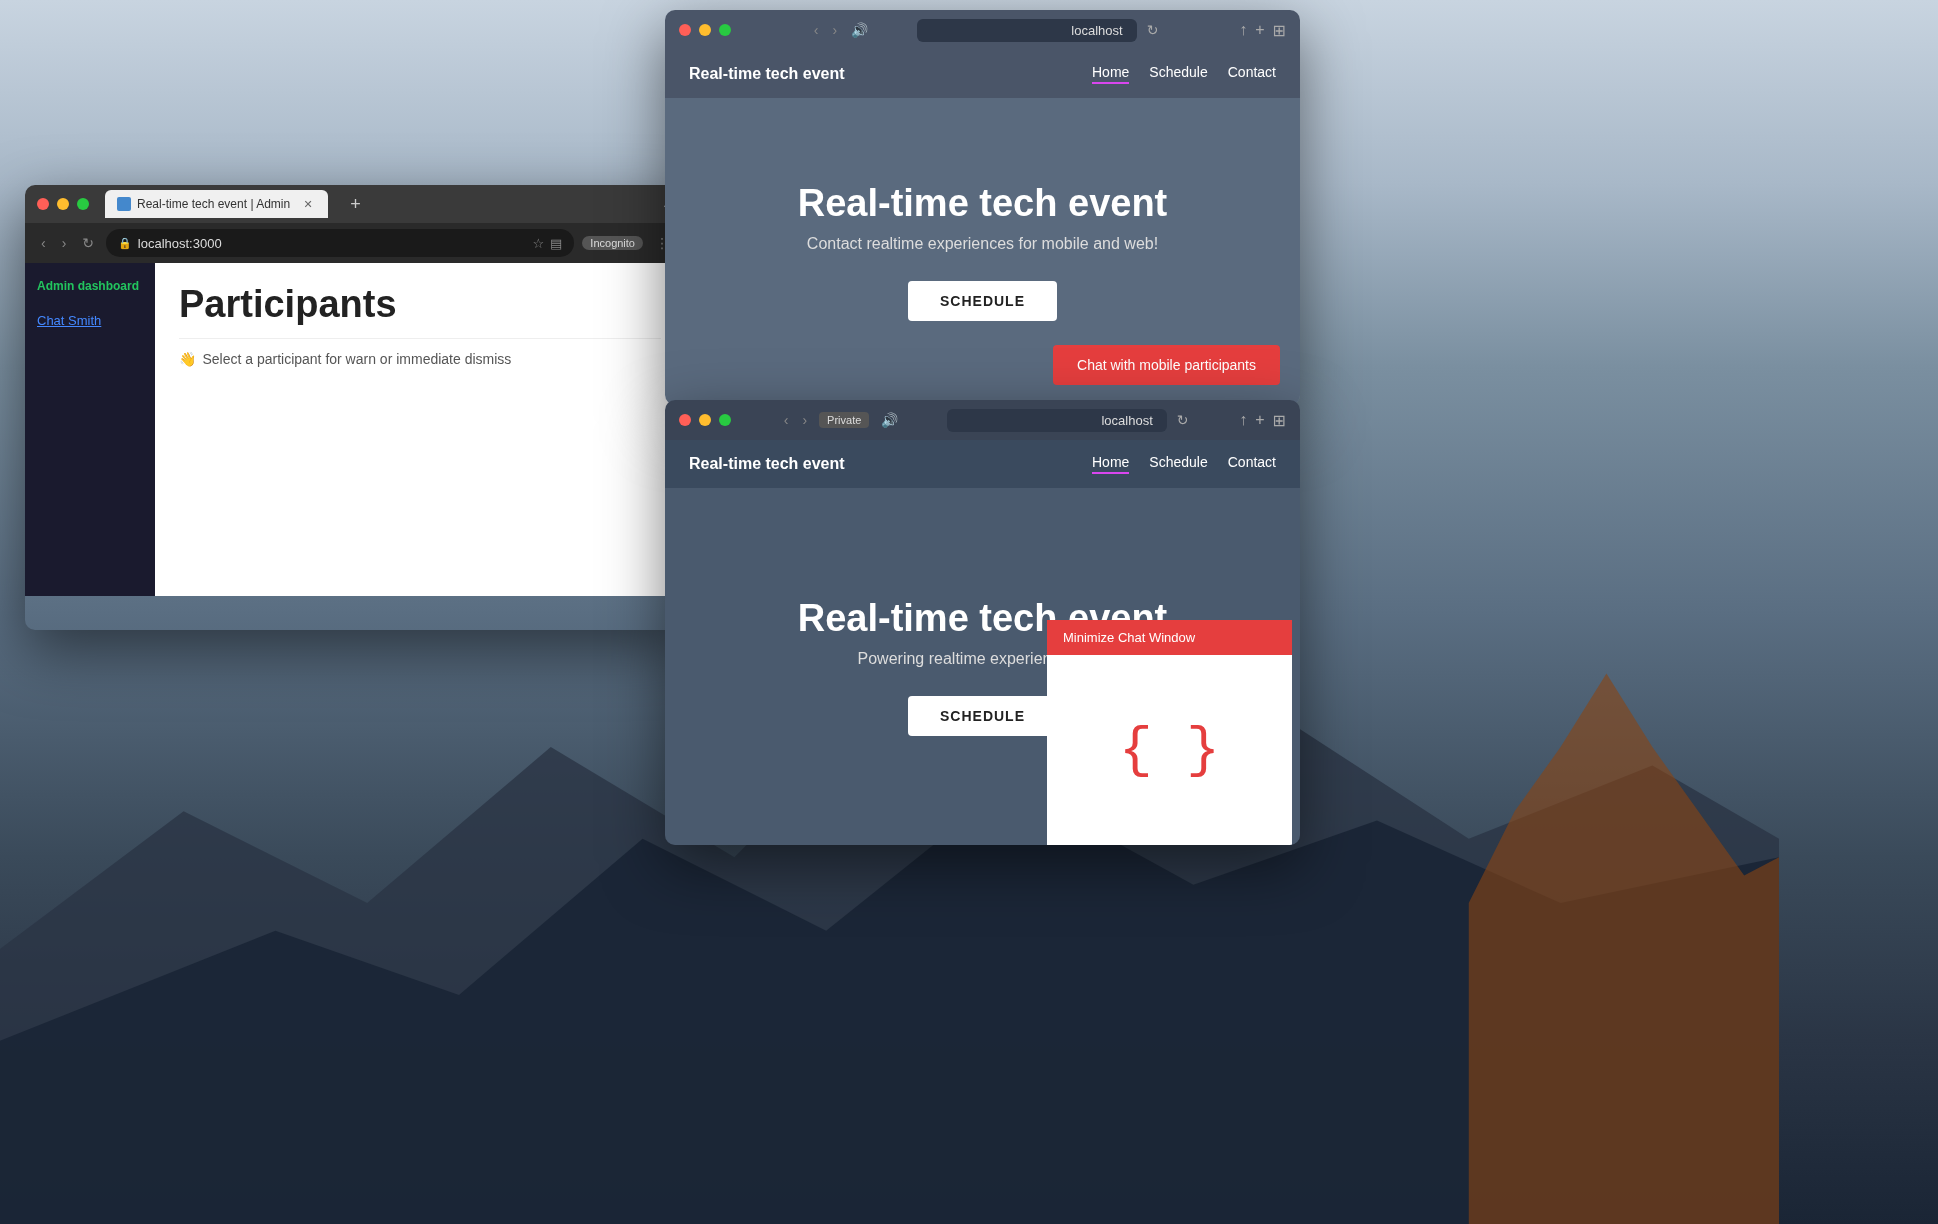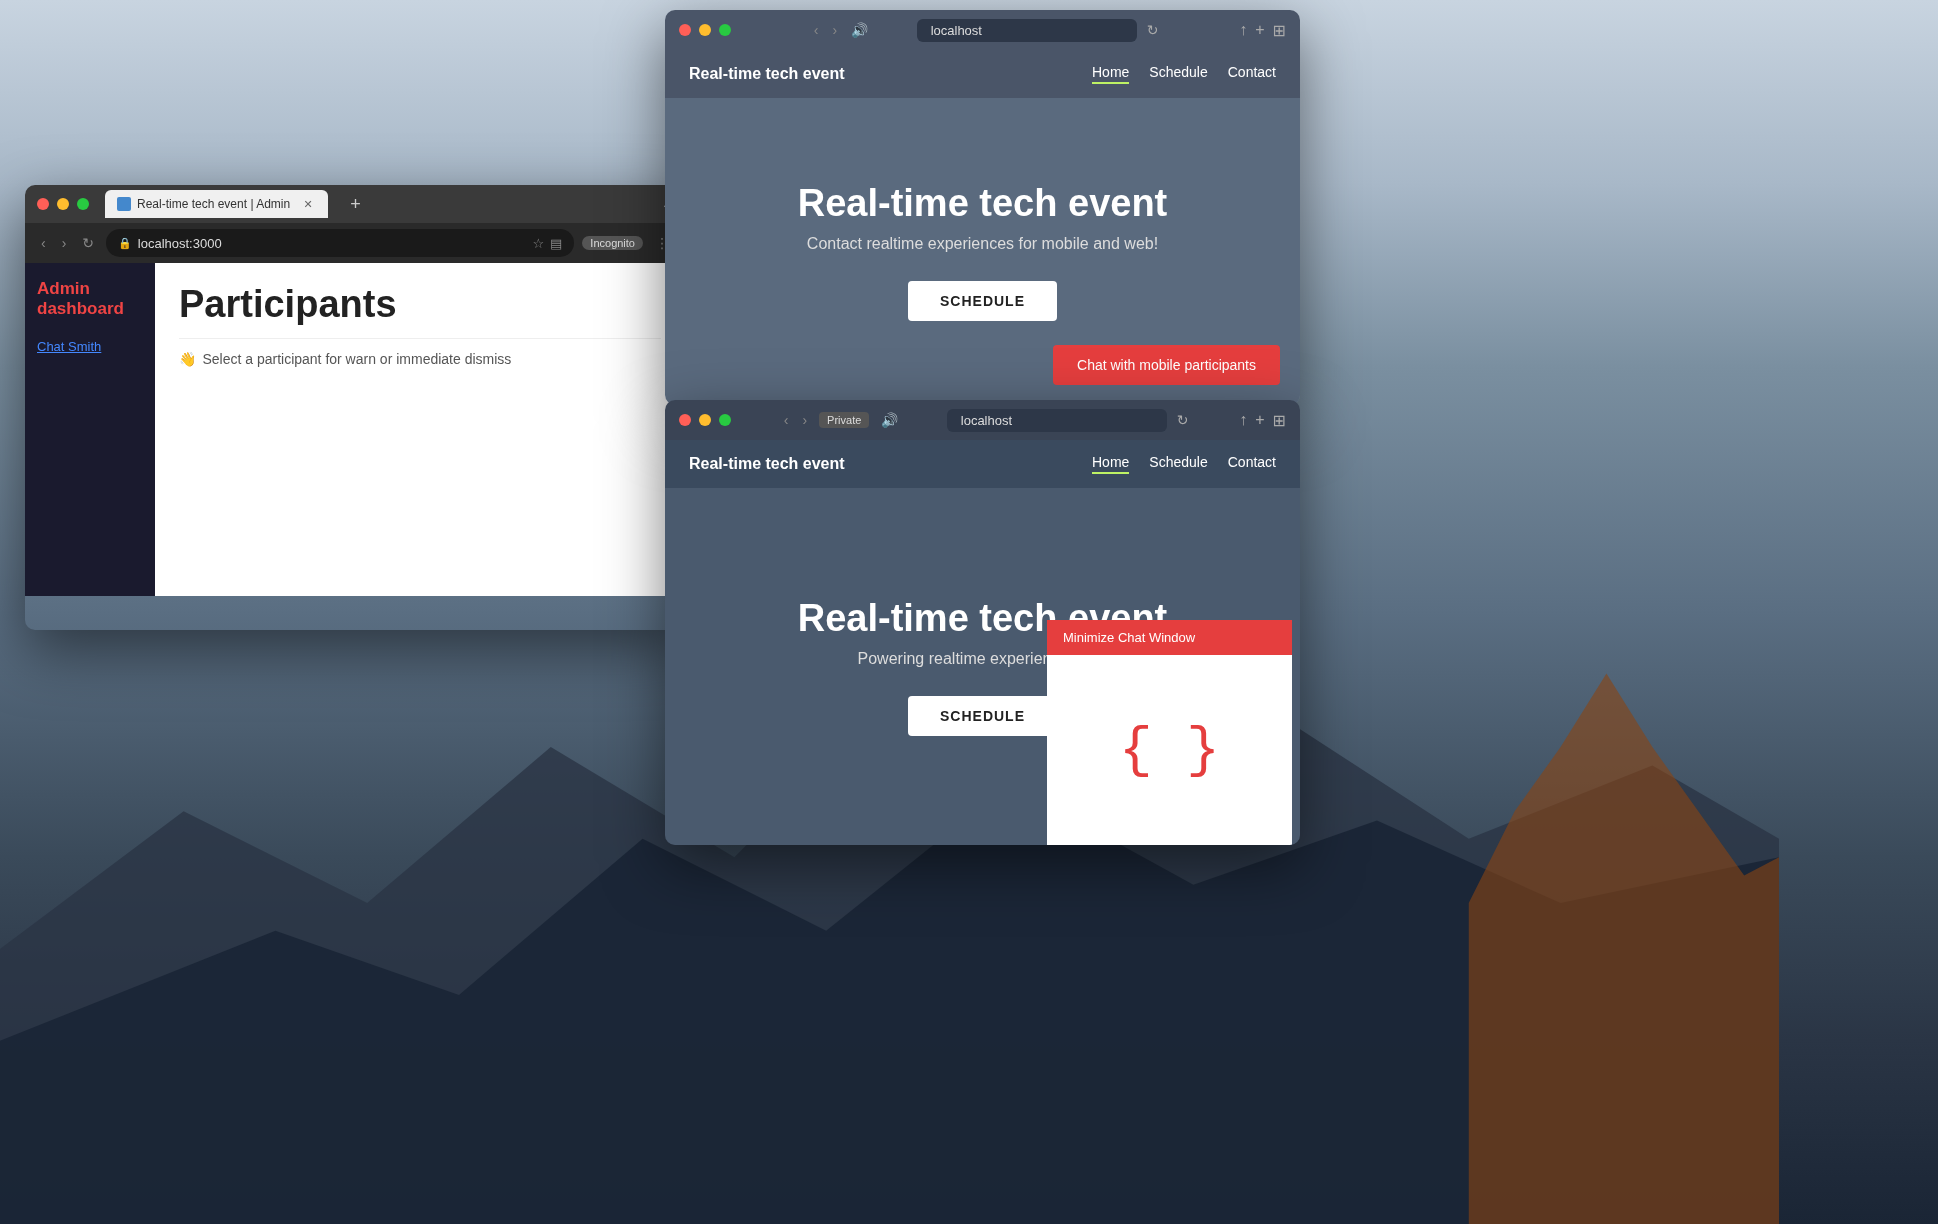--- a/index.html
+++ b/index.html
@@ -266,7 +266,7 @@
       color: #ddd;
       font-size: 13px;
       min-width: 220px;
-      text-align: left;
+      text-align: right;
       margin-left: 36px;
     }
 

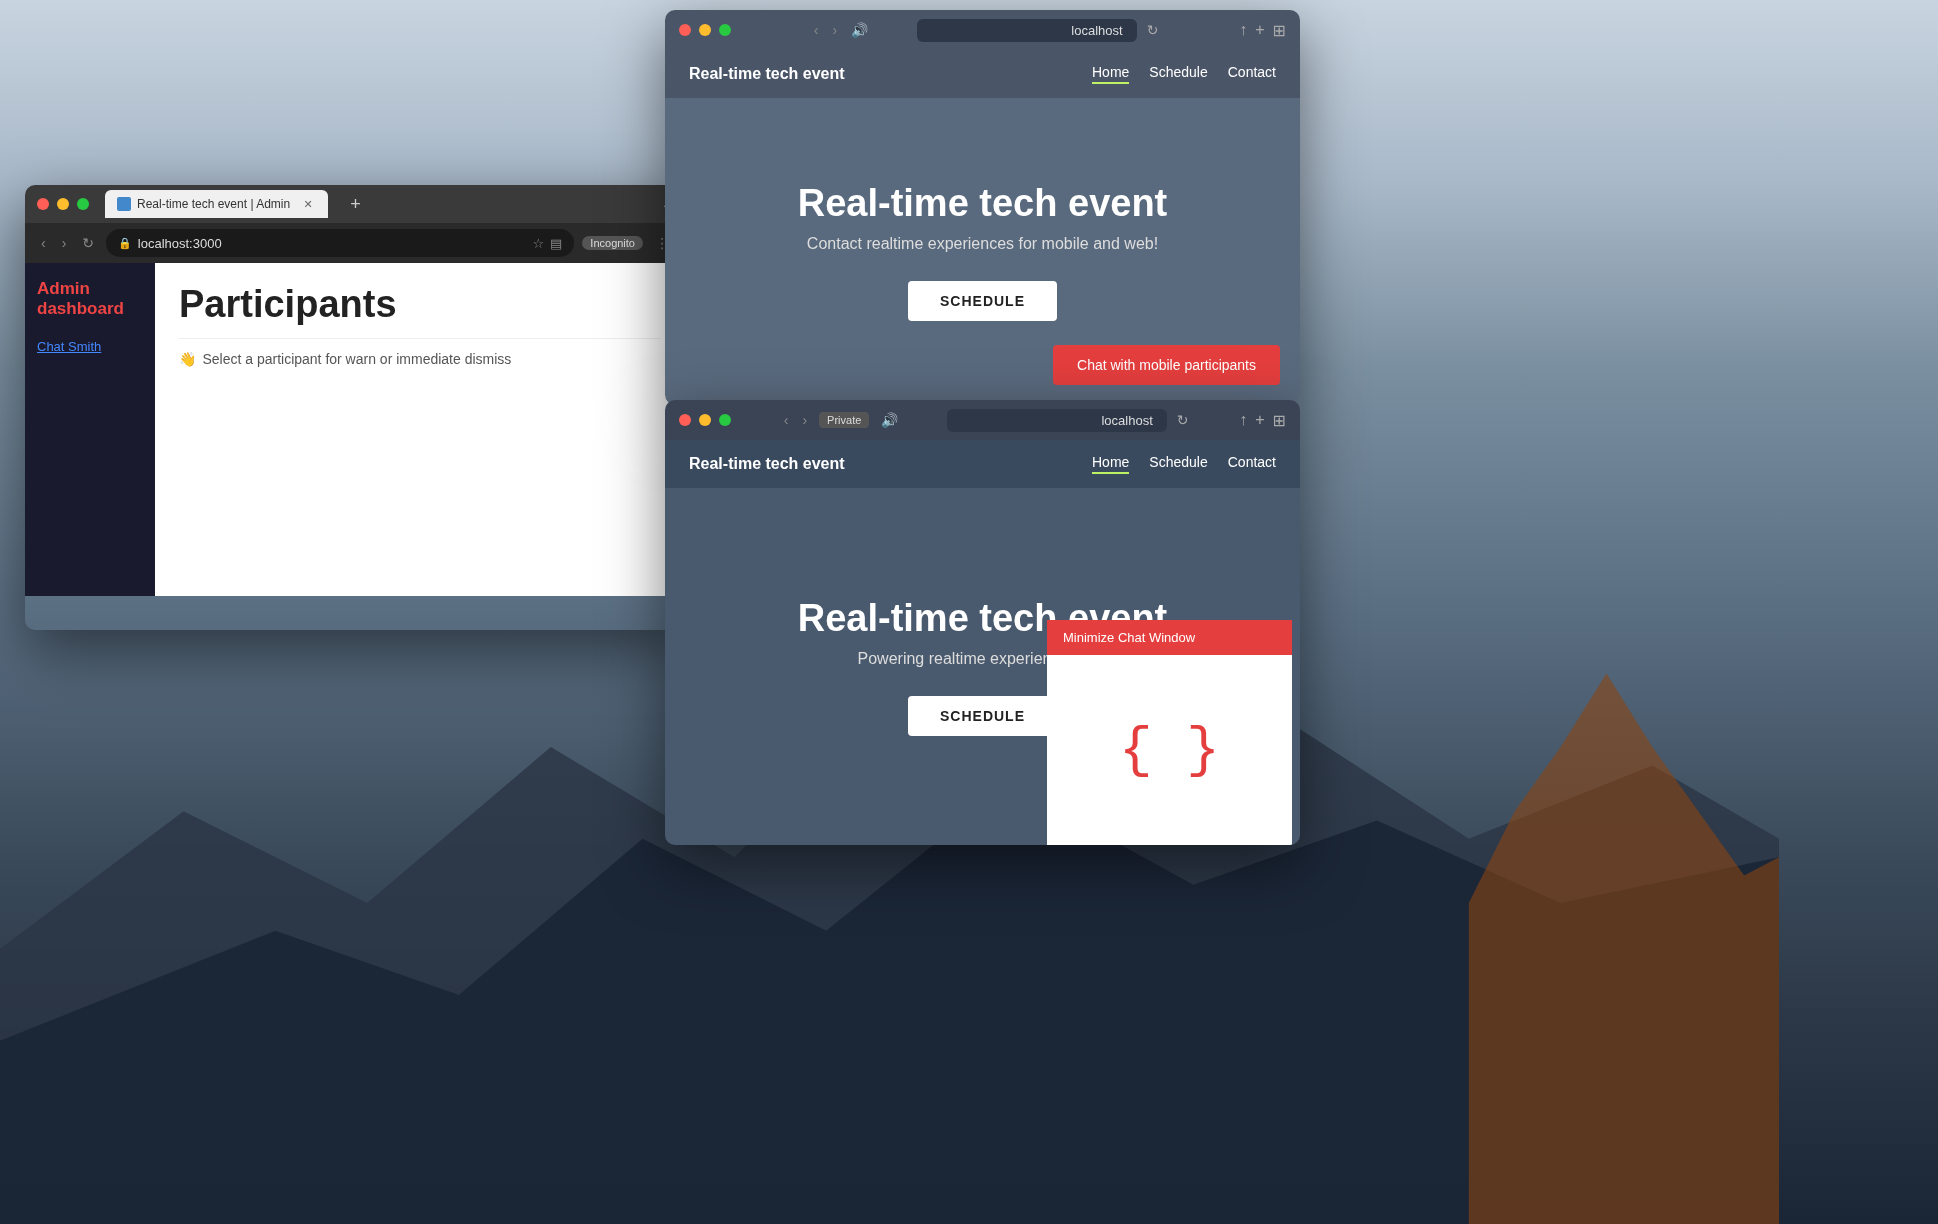--- a/index.html
+++ b/index.html
@@ -318,7 +318,7 @@
     }
 
     .event-nav-link.active {
-      border-bottom: 2px solid #bef264;
+      border-bottom: 2px solid #d946ef;
       padding-bottom: 2px;
     }
 

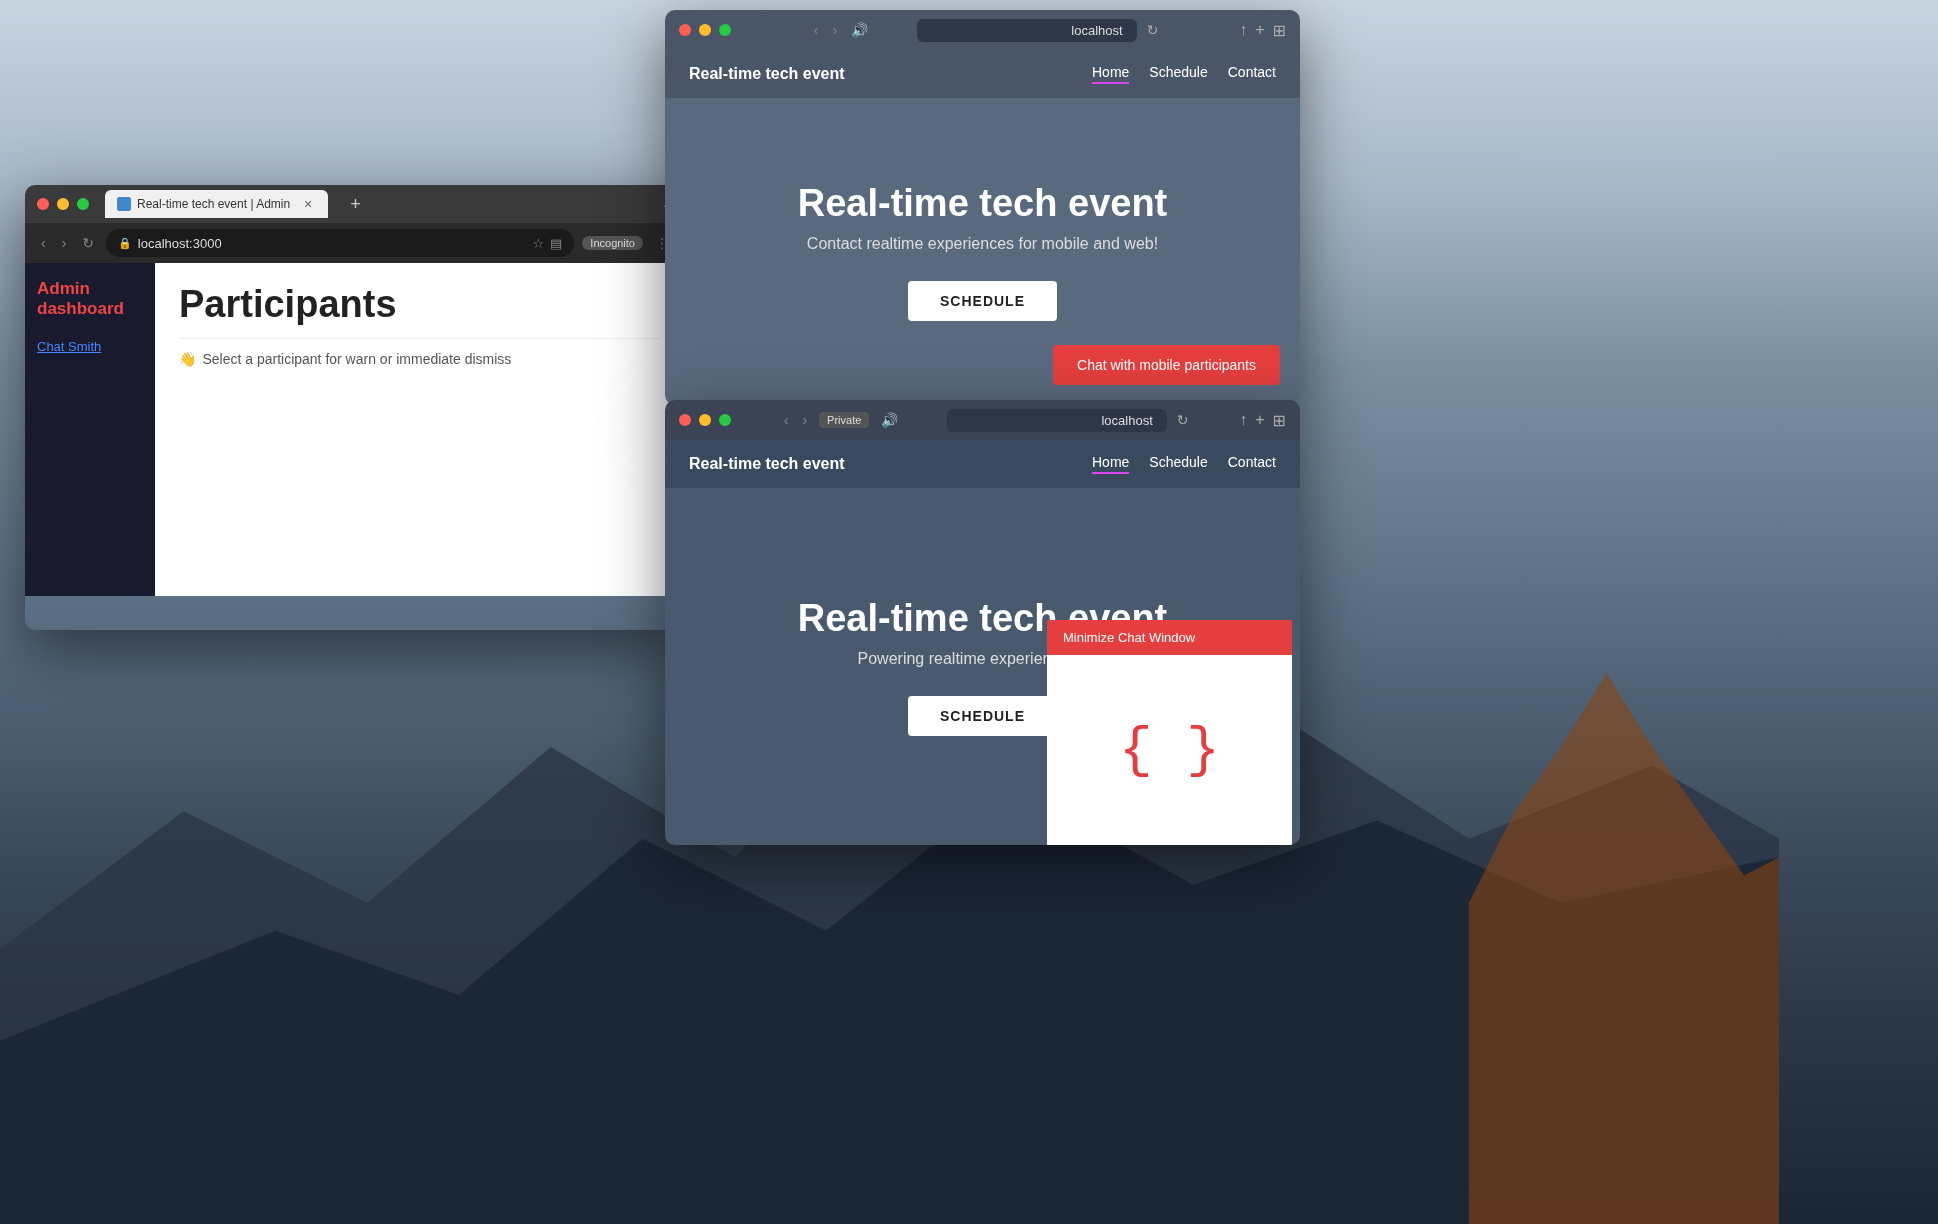--- a/index.html
+++ b/index.html
@@ -175,8 +175,8 @@
     }
 
     .admin-sidebar-title {
-      color: #ef4444;
-      font-size: 17px;
+      color: #22c55e;
+      font-size: 12px;
       font-weight: 600;
       margin-bottom: 16px;
     }

